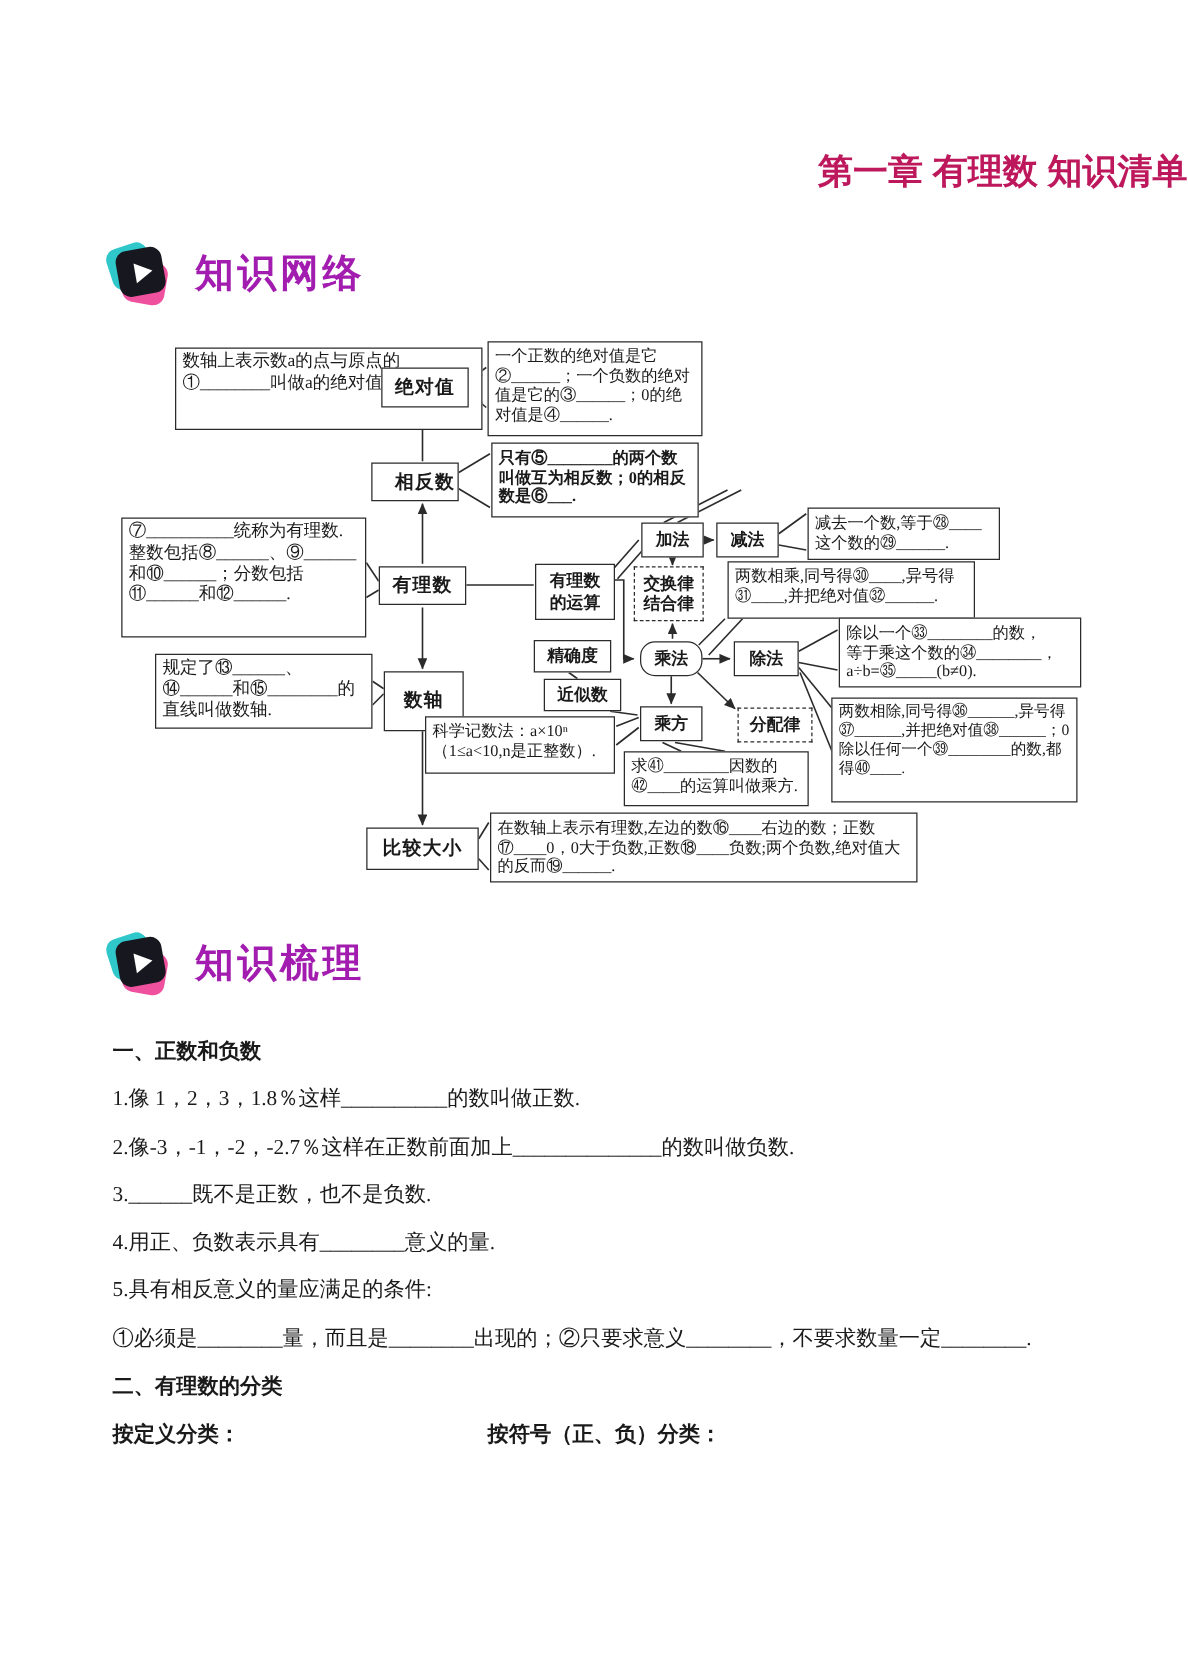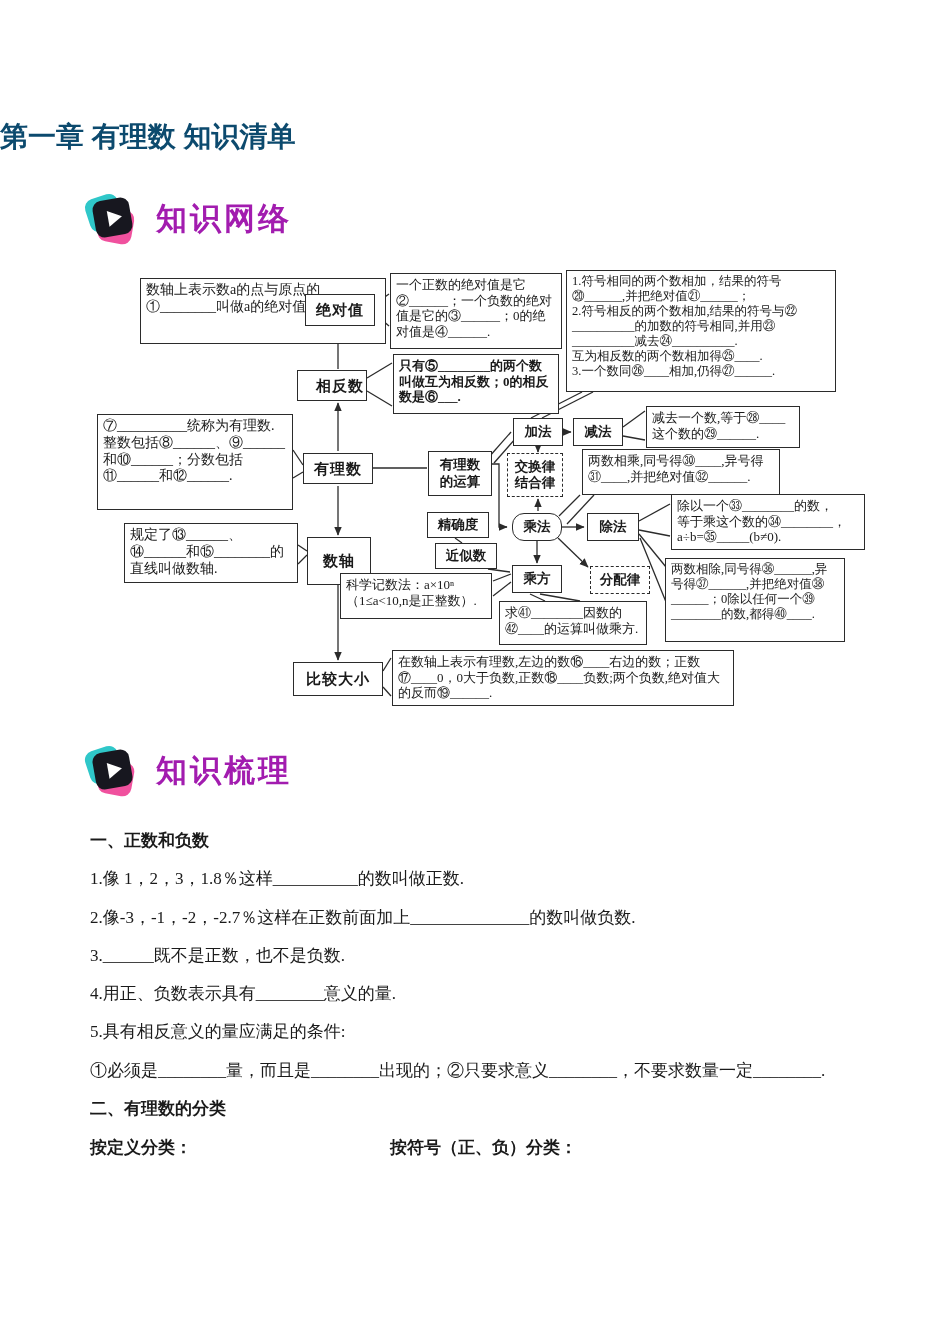--- a/index.html
+++ b/index.html
@@ -6,8 +6,8 @@
   .page{position:relative;width:950px;height:1344px;background:#fff;overflow:hidden;
         font-family:"Liberation Serif","DejaVu Serif",serif;color:#1a1a1a;}
   
-  .title{margin:0;padding-top:118px;text-align:left;font-size:28px;font-weight:bold;
-         font-family:"Liberation Sans","DejaVu Sans",sans-serif;color:#0c4a6e;}
+  .title{margin:0;padding-top:118px;text-align:right;font-size:28px;font-weight:bold;
+         font-family:"Liberation Sans","DejaVu Sans",sans-serif;color:#be185d;}
   
   .logo-row{display:flex;align-items:center;gap:14px;margin:34px 0 0 86px;height:58px;}
   .logo-row.second{margin-top:26px;}

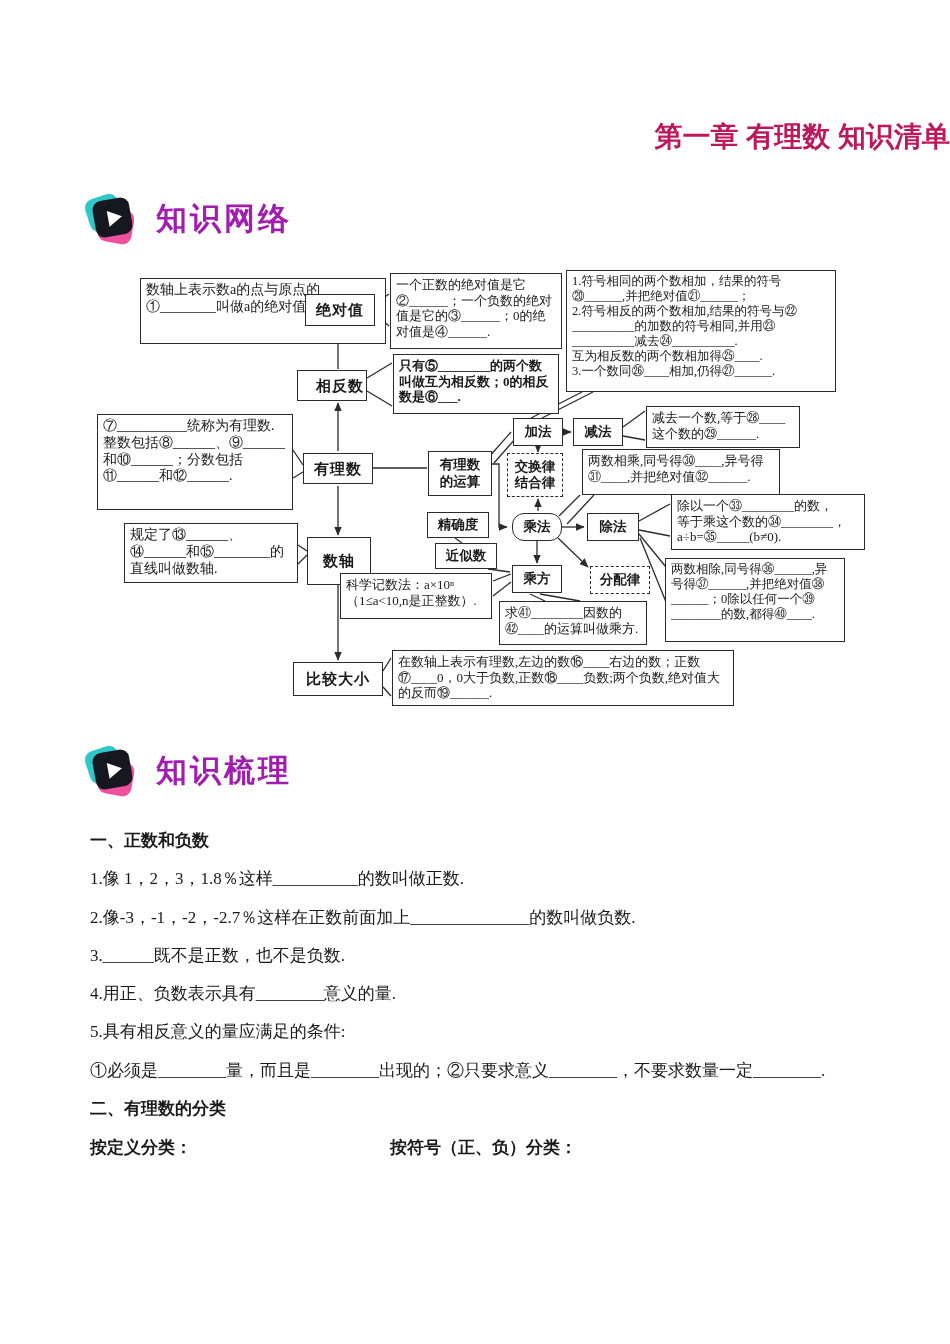--- a/index.html
+++ b/index.html
@@ -126,10 +126,6 @@
 
     <div class="bx desc" style="left:300px;top:9px;width:172px;height:76px;">一个正数的绝对值是它②______；一个负数的绝对值是它的③______；0的绝对值是④______.</div>
     <div class="bx desc" style="left:303px;top:90px;width:166px;height:60px;font-weight:bold;">只有⑤________的两个数叫做互为相反数；0的相反数是⑥___.</div>
-    <div class="bx desc xs" style="left:476px;top:6px;width:270px;height:122px;">1.符号相同的两个数相加，结果的符号⑳______,并把绝对值㉑______；
-2.符号相反的两个数相加,结果的符号与㉒__________的加数的符号相同,并用㉓__________减去㉔__________.
-互为相反数的两个数相加得㉕____.
-3.一个数同㉖____相加,仍得㉗______.</div>
     <div class="bx desc" style="left:492px;top:185px;width:198px;height:46px;">两数相乘,同号得㉚____,异号得㉛____,并把绝对值㉜______.</div>
     <div class="bx desc" style="left:556px;top:142px;width:154px;height:42px;">减去一个数,等于㉘____
 这个数的㉙______.</div>

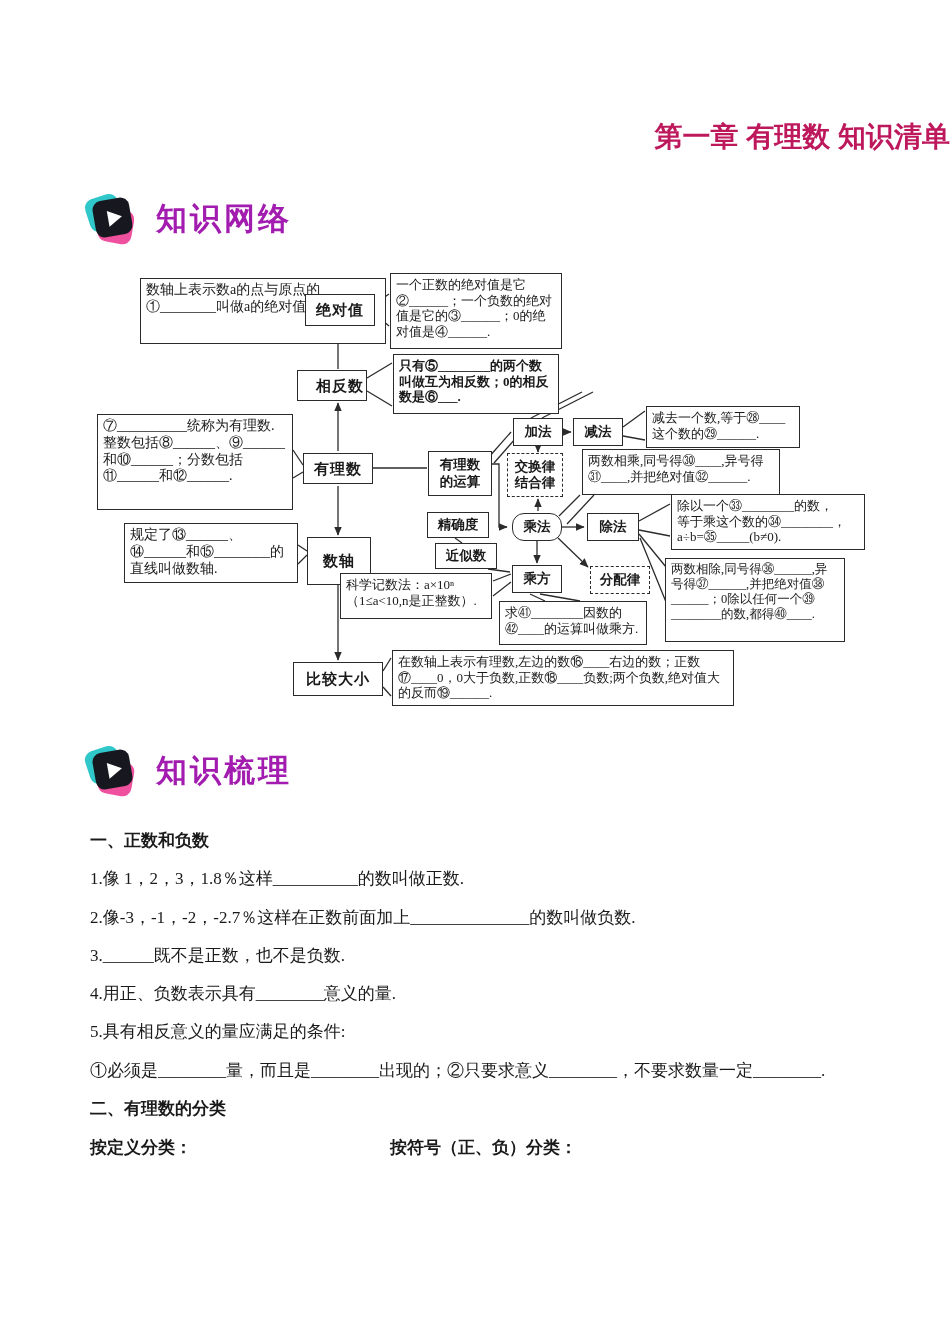--- a/index.html
+++ b/index.html
@@ -132,7 +132,7 @@
     <div class="bx desc" style="left:581px;top:230px;width:194px;height:56px;">除以一个㉝________的数，
 等于乘这个数的㉞________，
 a÷b=㉟_____(b≠0).</div>
-    <div class="bx desc xs" style="left:575px;top:294px;width:180px;height:84px;">两数相除,同号得㊱______,异号得㊲______,并把绝对值㊳______；0除以任何一个㊴________的数,都得㊵____.</div>
+    <div class="bx desc xs" style="left:575px;top:294px;width:197px;height:84px;">两数相除,同号得㊱______,异号得㊲______,并把绝对值㊳______；0除以任何一个㊴________的数,都得㊵____.</div>
     <div class="bx desc" style="left:302px;top:386px;width:342px;height:56px;">在数轴上表示有理数,左边的数⑯____右边的数；正数⑰____0，0大于负数,正数⑱____负数;两个负数,绝对值大的反而⑲______.</div>
 
     <div class="bx node sm" style="left:338px;top:187px;width:64px;height:45px;">有理数

